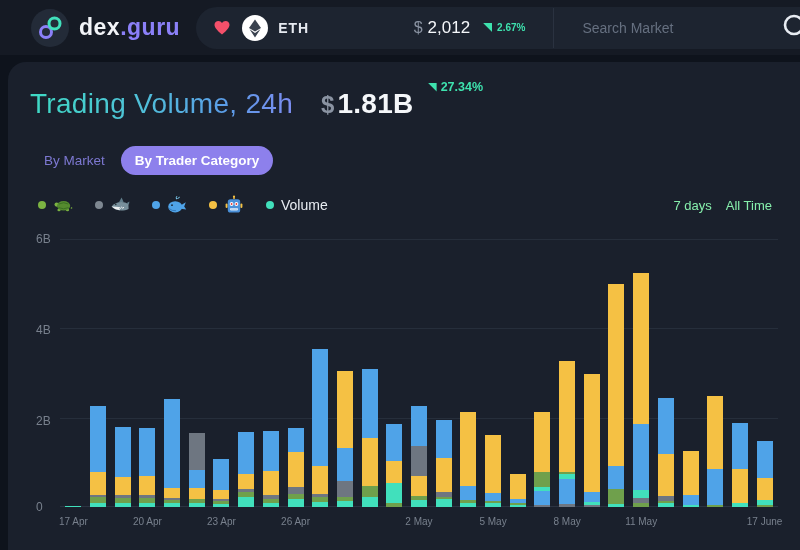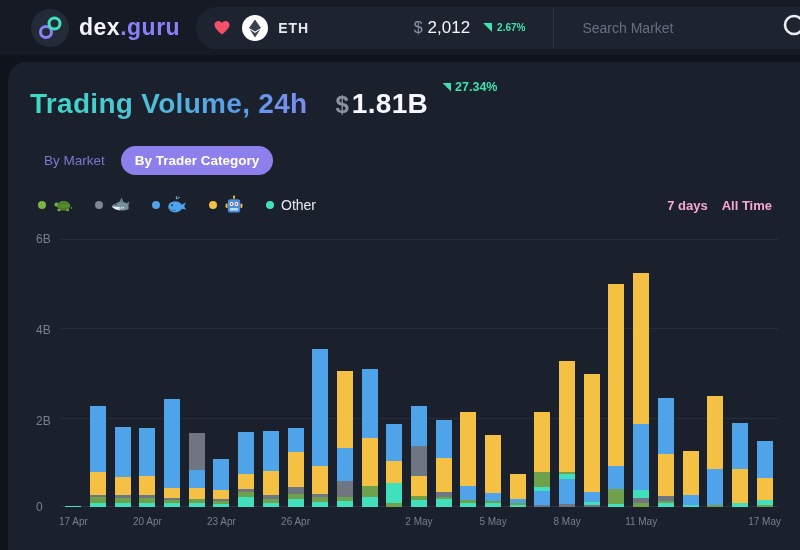--- a/index.html
+++ b/index.html
@@ -31,7 +31,7 @@
   .card { margin:7px 0 0 8px; height:488px; background:#1a202c; border-radius:18px 0 0 0; padding:26px 12px 0 22px; }
   .title-row { display:flex; align-items:center; }
   .page-title {
-    font-size:28px; font-weight:bold; letter-spacing:.3px;
+    font-size:28px; font-weight:normal; letter-spacing:.3px;
     background:linear-gradient(90deg,#3edac4 0%,#4fc2d8 40%,#5b9ce8 75%,#7c8cf0 100%);
     -webkit-background-clip:text; background-clip:text; color:transparent;
   }

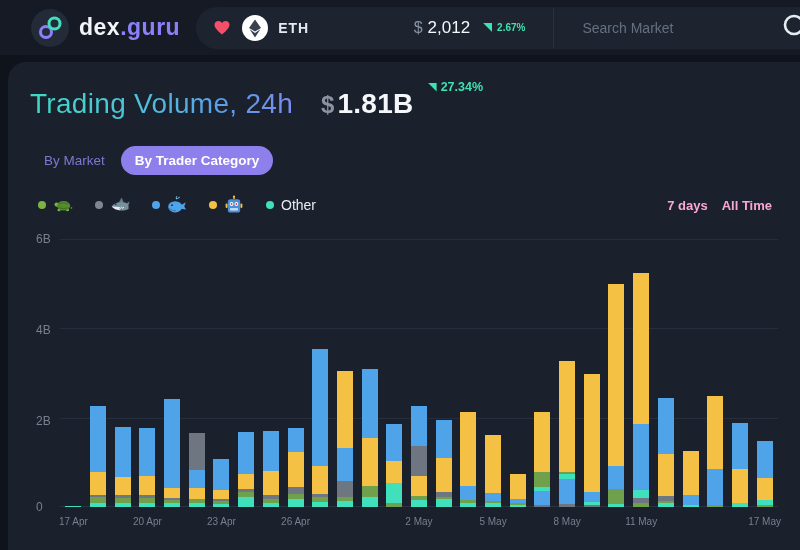--- a/index.html
+++ b/index.html
@@ -183,7 +183,7 @@
       </span>
       <span class="legend-item">
         <span class="dot" style="background: rgb(65, 224, 188);"></span>
-        <span class="legend-other">Other</span>
+        <span class="legend-other">Volume</span>
       </span>
     </div>
     <div class="ranges">

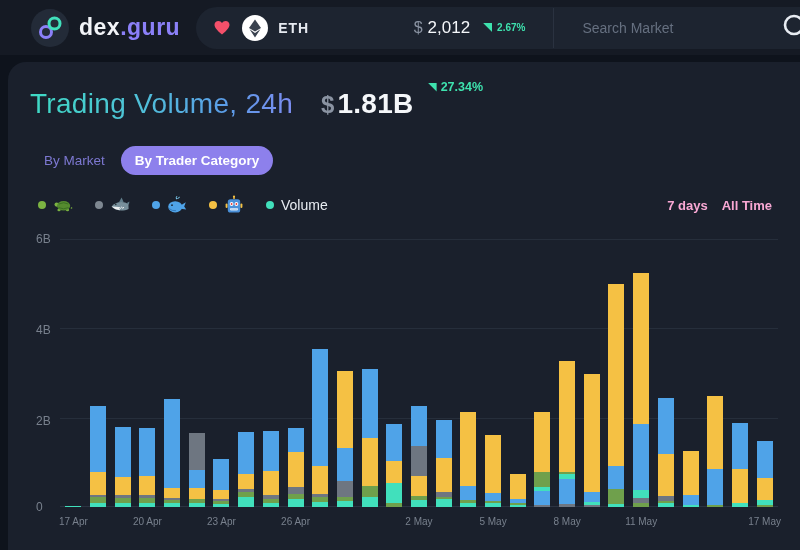--- a/index.html
+++ b/index.html
@@ -49,7 +49,7 @@
   .dot { width:8px; height:8px; border-radius:50%; display:inline-block; }
   .legend-other { font-size:14px; color:#e8ecf2; }
   .ranges { margin-left:auto; margin-right:16px; display:flex; align-items:center; gap:14px; }
-  .range { background:none; border:none; font-family:inherit; font-size:13px; color:#f9a8d4; cursor:pointer; white-space:nowrap;font-weight:bold; }
+  .range { background:none; border:none; font-family:inherit; font-size:13px; color:#86efac; cursor:pointer; white-space:nowrap; }
   .range.active { background:#a89ef3; color:#20263a; padding:6px 12px; border-radius:15px; font-weight:bold; }
   
   .chart { position:relative; height:302px; margin:18px 10px 0 6px; }

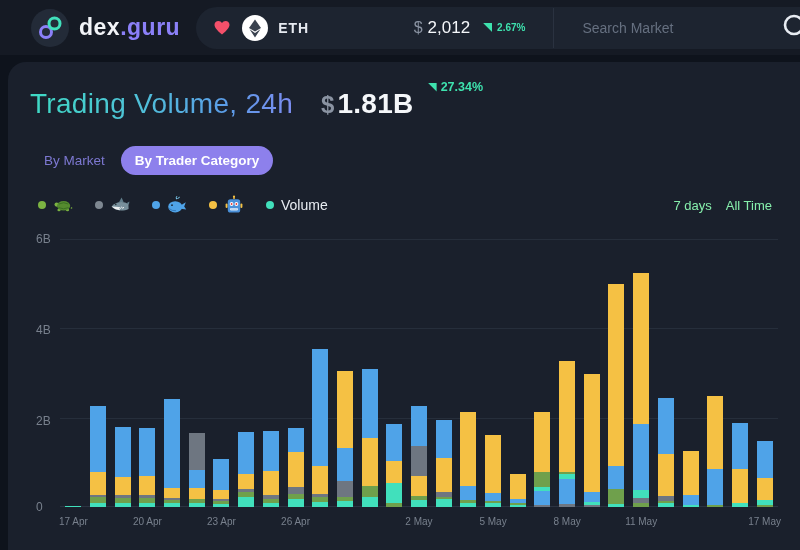--- a/index.html
+++ b/index.html
@@ -453,7 +453,7 @@
               <div class="seg" style="height: 22.78px; background: rgb(245, 193, 68);"></div>
               <div class="seg" style="height: 36.18px; background: rgb(79, 163, 232);"></div>
             </div>
-            <span class="xlab">17 May</span>
+            <span class="xlab">17 June</span>
           </div>
         </div>
     </div>

